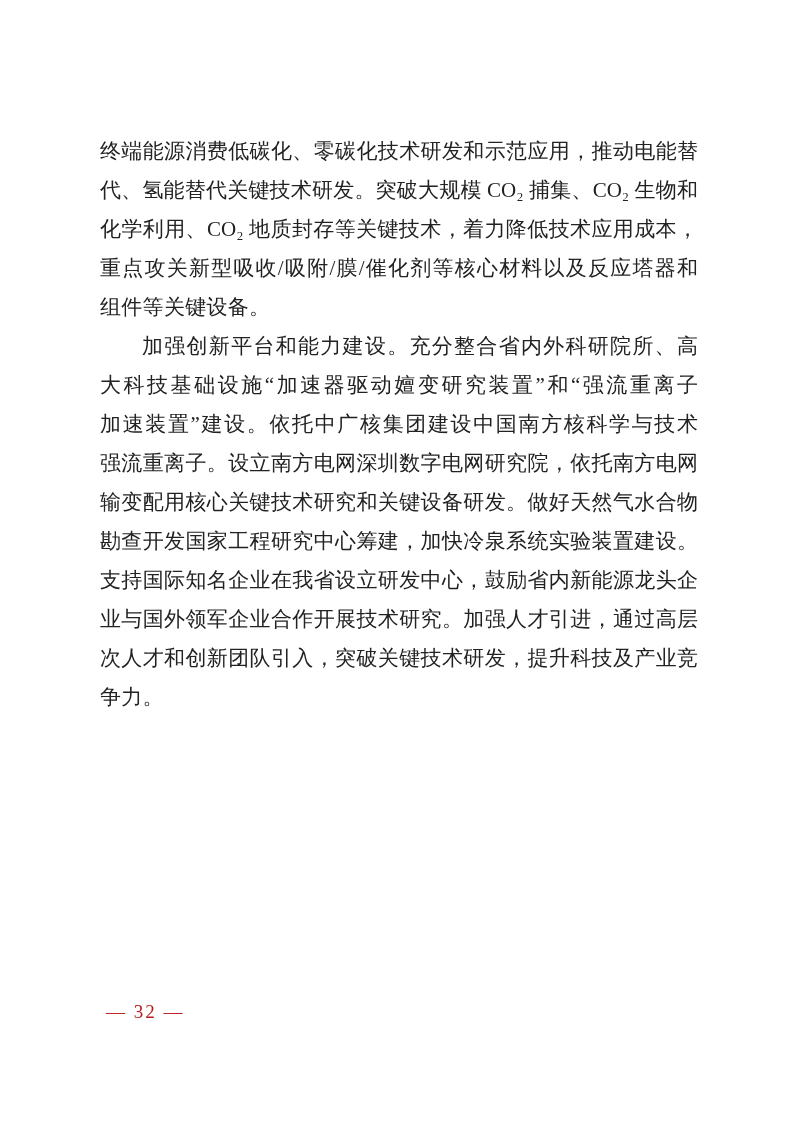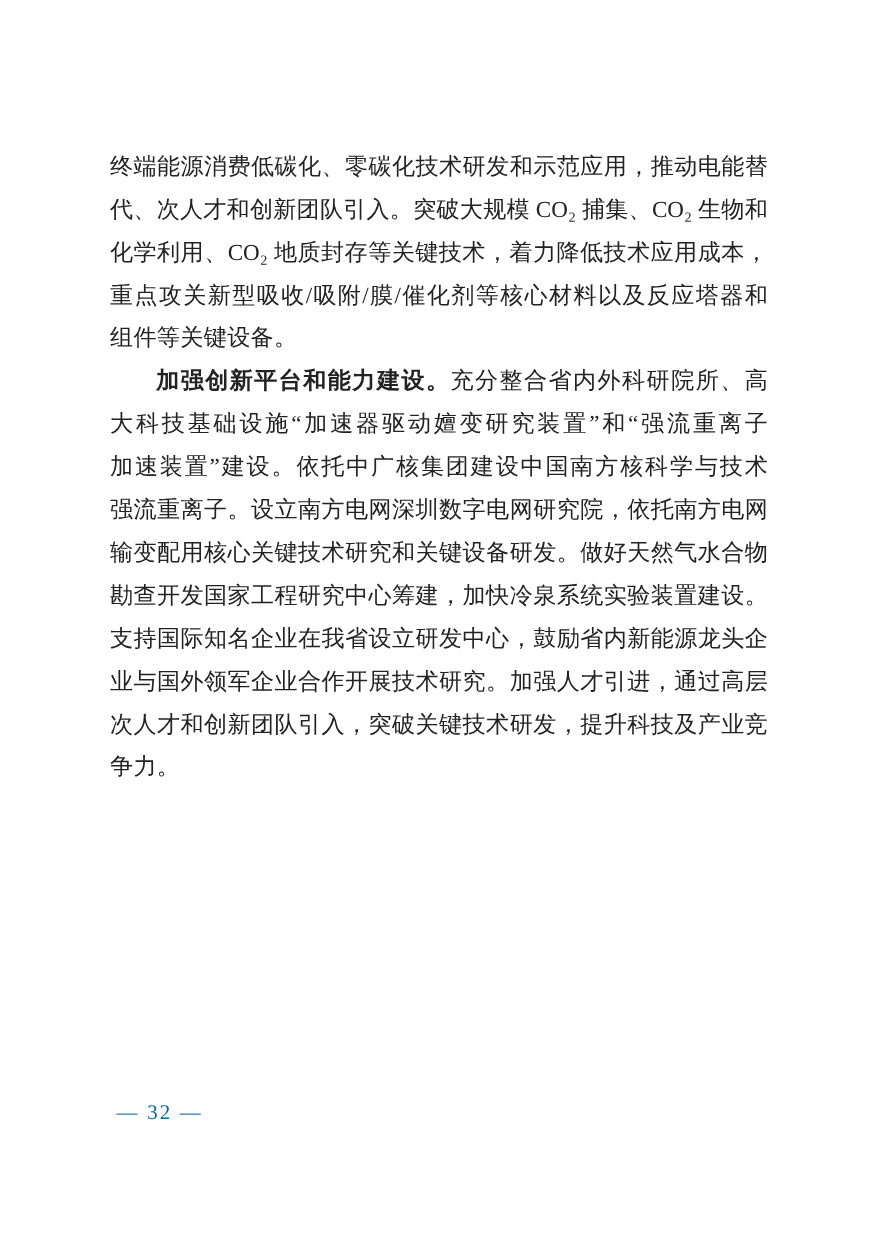--- a/index.html
+++ b/index.html
@@ -58,7 +58,7 @@
 <div class="page">
   <div class="text-block">
       <div class="text-line justify"><span class="seg-regular">终端能源消费低碳化、零碳化技术研发和示范应用，推动电能替</span></div>
-      <div class="text-line justify"><span class="seg-regular">代、次人才和创新团队引入。突破大规模 CO₂ 捕集、CO₂ 生物和</span></div>
+      <div class="text-line justify"><span class="seg-regular">代、氢能替代关键技术研发。突破大规模 CO₂ 捕集、CO₂ 生物和</span></div>
       <div class="text-line justify"><span class="seg-regular">化学利用、CO₂ 地质封存等关键技术，着力降低技术应用成本，</span></div>
       <div class="text-line justify"><span class="seg-regular">重点攻关新型吸收/吸附/膜/催化剂等核心材料以及反应塔器和</span></div>
       <div class="text-line"><span class="seg-regular">组件等关键设备。</span></div>

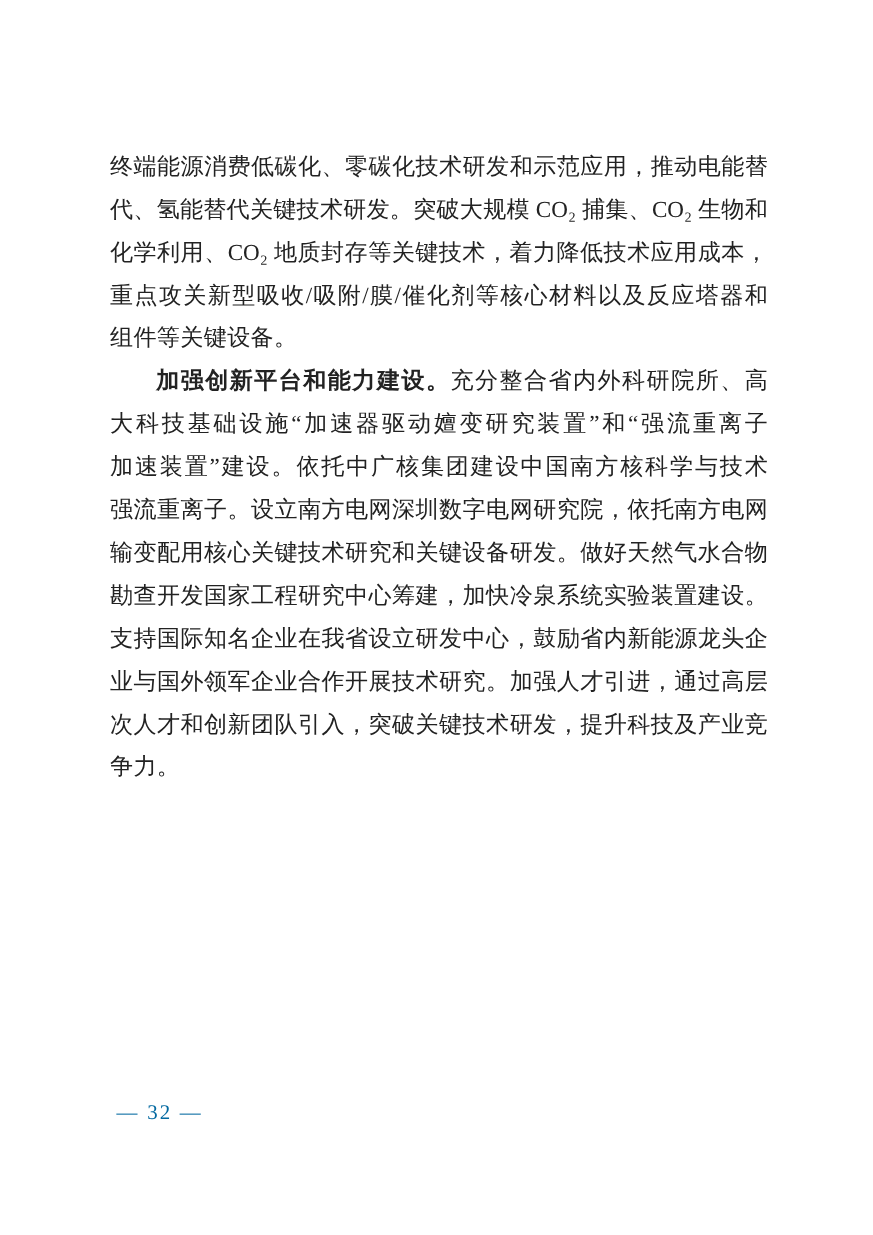--- a/index.html
+++ b/index.html
@@ -39,7 +39,7 @@
     text-indent: 42px;
   }
   .seg-bold {
-    font-weight: 700;
+    font-weight: 400;
     margin-top: 48px;
   }
   .page-number {

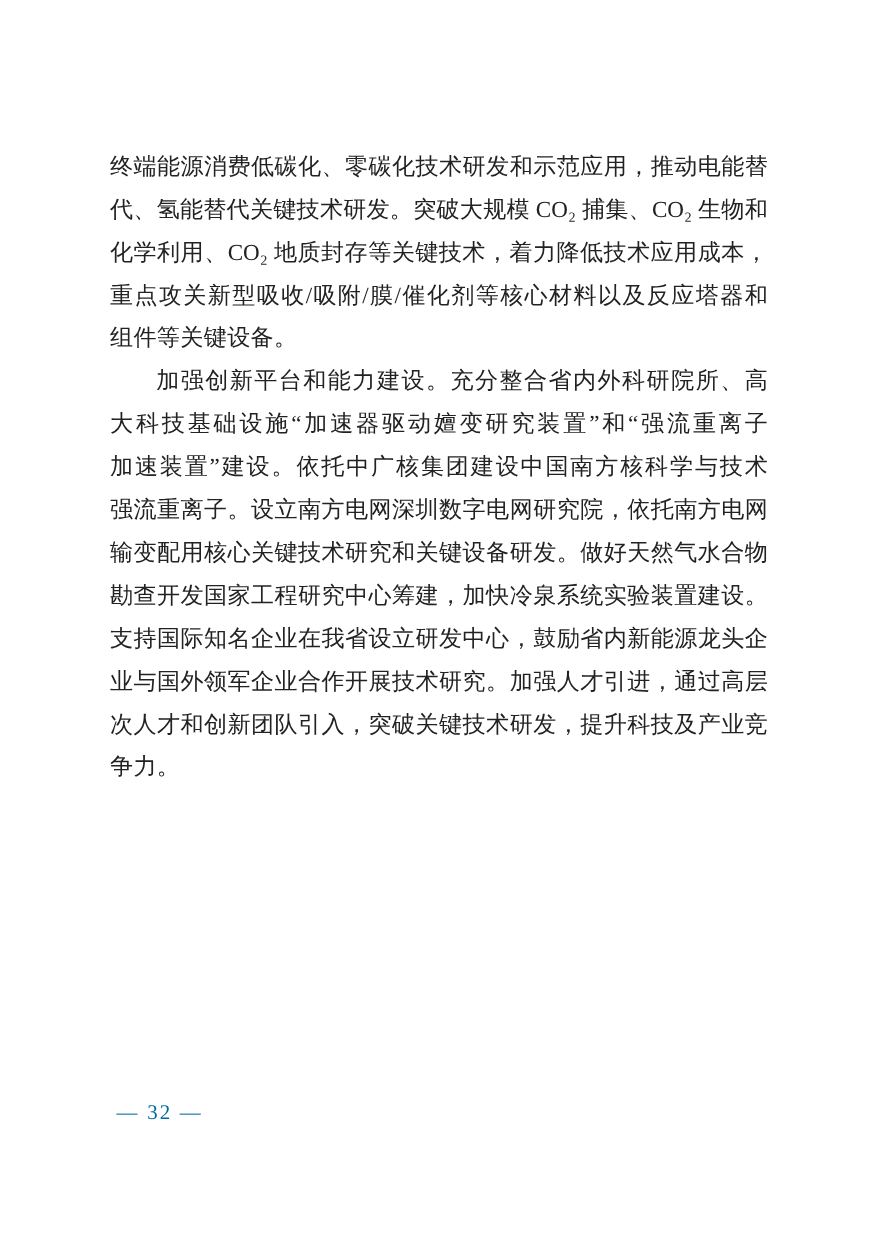--- a/index.html
+++ b/index.html
@@ -49,7 +49,7 @@
     font-size: 19px;
     line-height: 28px;
     letter-spacing: 2px;
-    color: #0369a1;
+    color: #b91c1c;
   }
 </style>
 </head>

